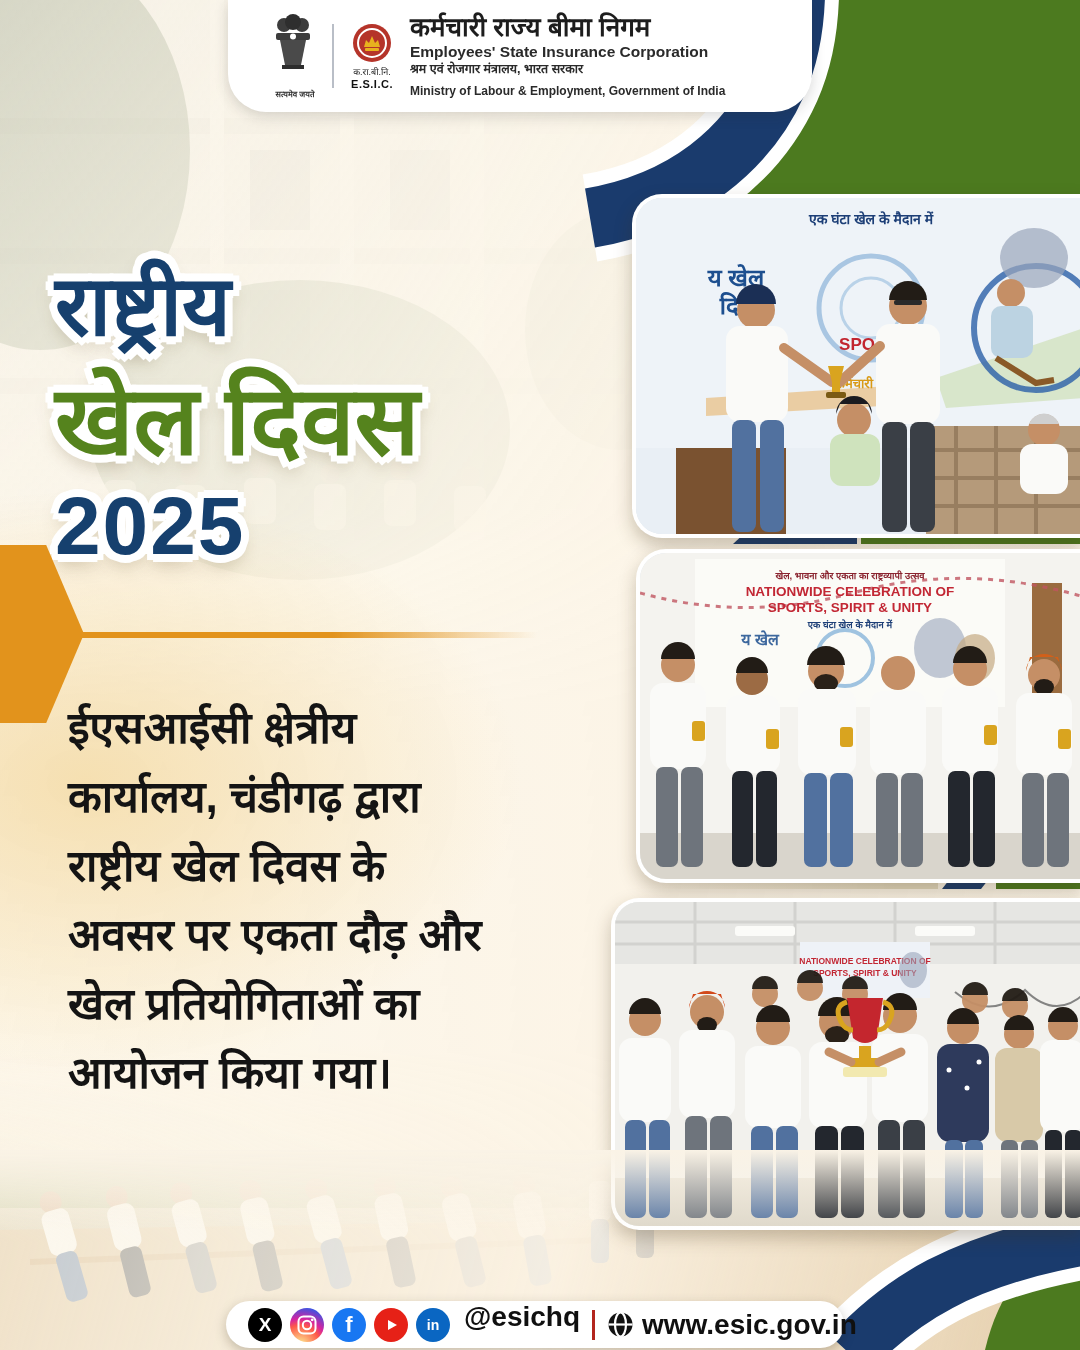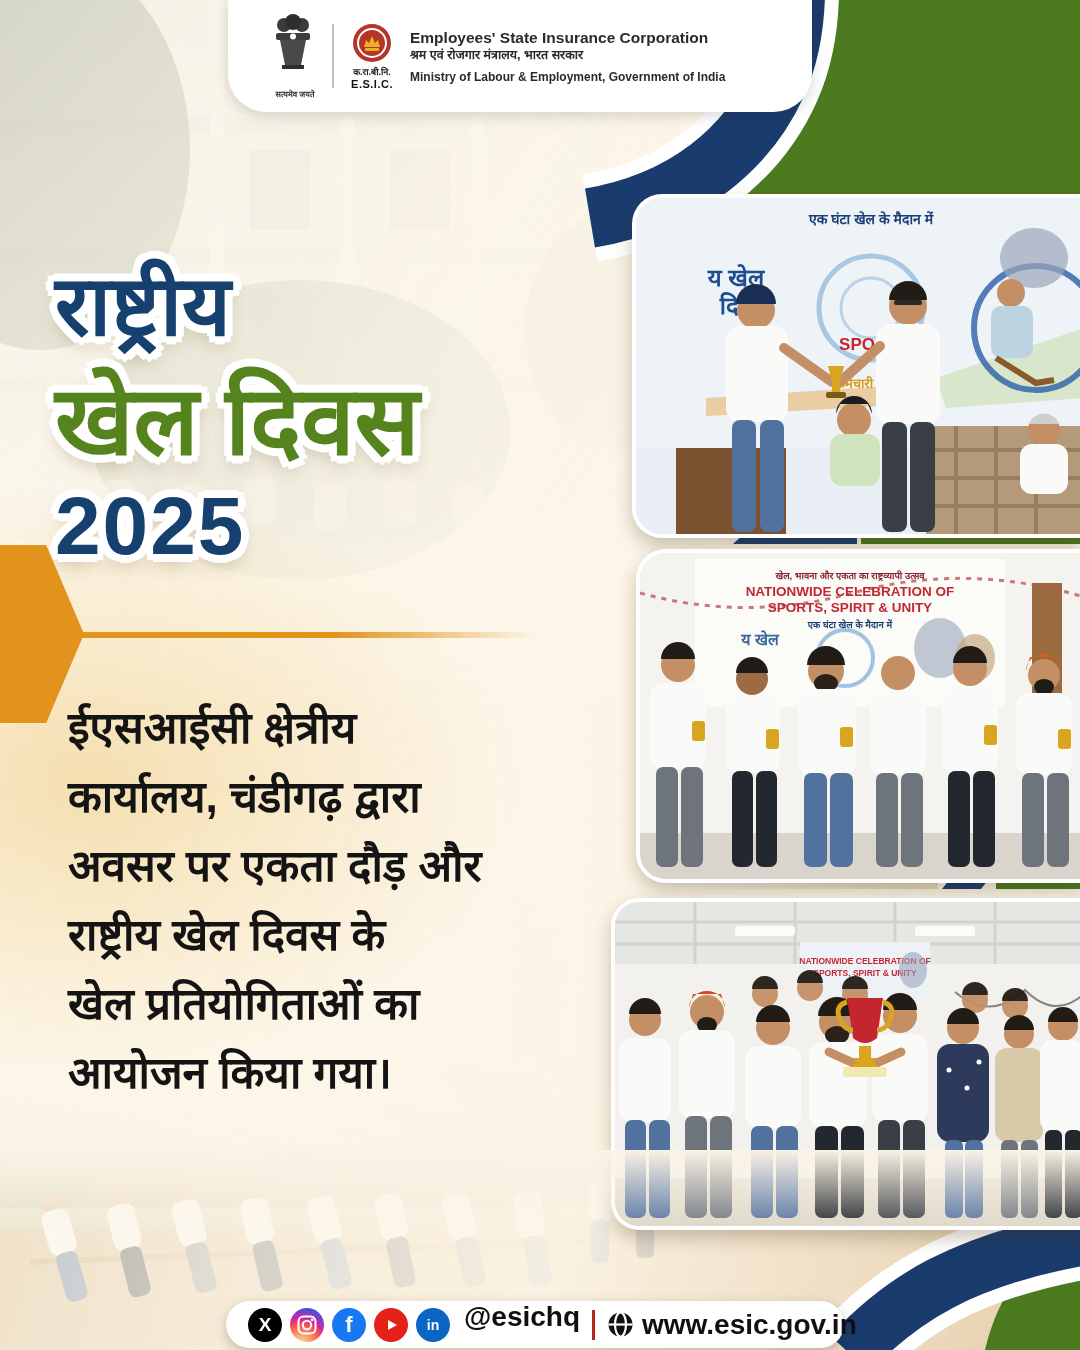--- a/index.html
+++ b/index.html
@@ -237,6 +237,7 @@
       <div class="abbr-en">E.S.I.C.</div>
     </div>
     <div class="hdr-text">
+      <div class="org-hi">कर्मचारी राज्य बीमा निगम</div>
       <div class="org-en">Employees' State Insurance Corporation</div>
       <div class="min-hi">श्रम एवं रोजगार मंत्रालय, भारत सरकार</div>
       <div class="min-en">Ministry of Labour &amp; Employment, Government of India</div>

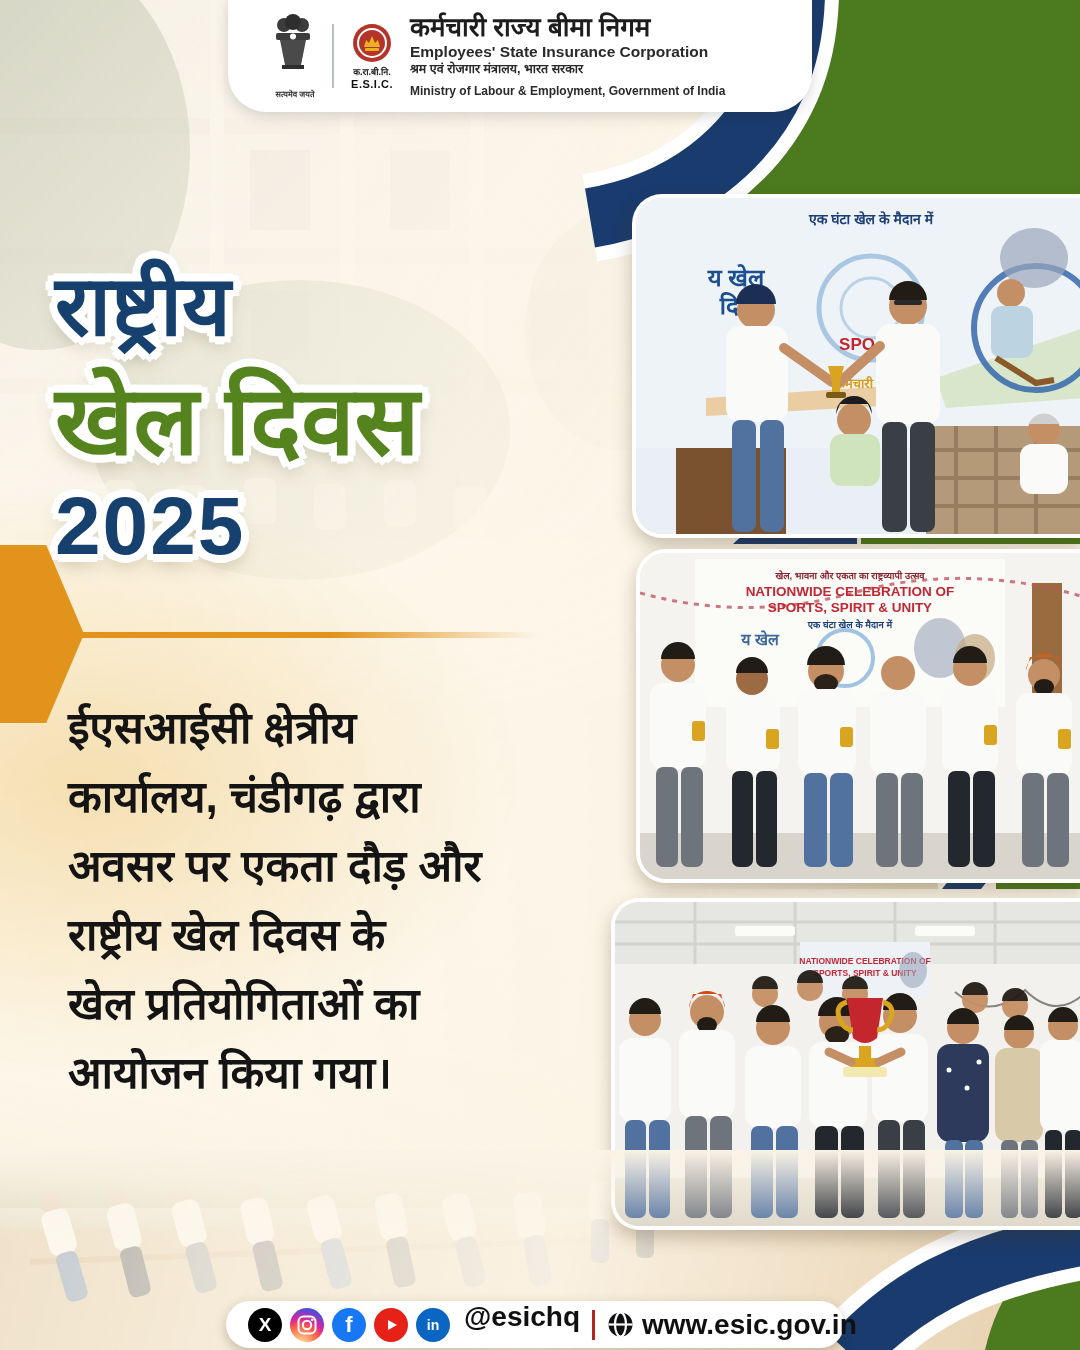--- a/index.html
+++ b/index.html
@@ -29,7 +29,7 @@
   .motto{font-size:8px;font-weight:700;color:#333;margin-top:17px;white-space:nowrap;}
   .hdr-divider{width:2px;height:64px;background:#b9bec7;margin:0 12px 0 14px;}
   .logo-wrap{width:52px;text-align:center;}
-  .abbr-hi{font-size:9px;font-weight:700;color:#222;margin-top:2px;white-space:nowrap;}
+  .abbr-hi{font-size:9px;font-weight:400;color:#222;margin-top:2px;white-space:nowrap;}
   .abbr-en{font-size:11px;font-weight:700;color:#111;letter-spacing:.5px;white-space:nowrap;}
   .hdr-text{margin-left:12px;line-height:1.05;}
   .org-hi{font-size:26px;font-weight:700;color:#1d1d1d;white-space:nowrap;}

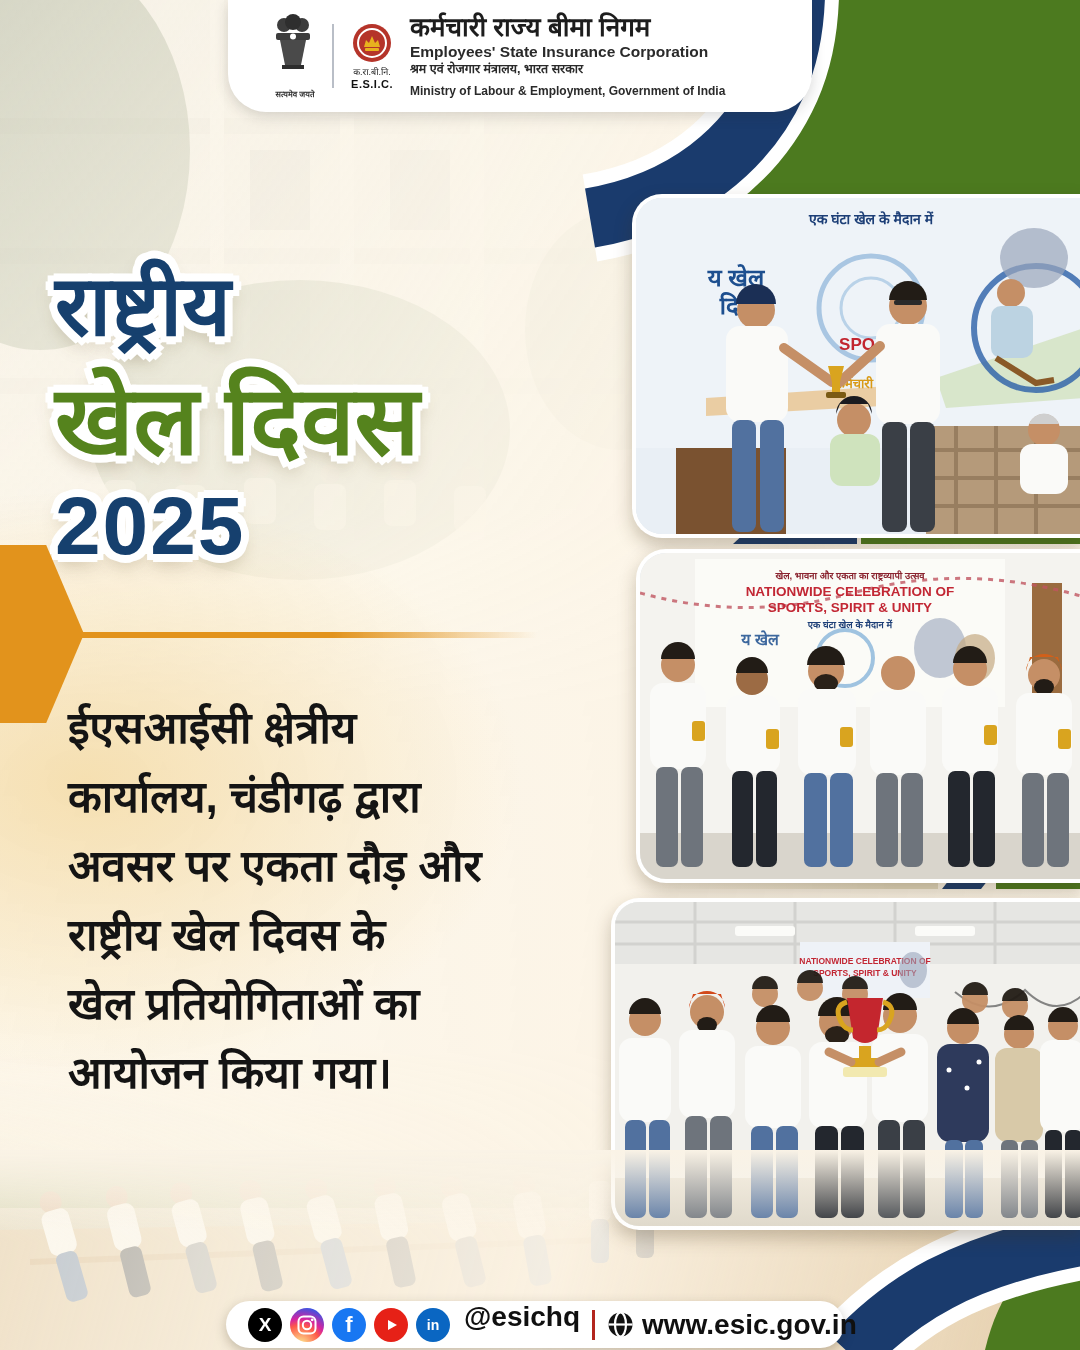--- a/index.html
+++ b/index.html
@@ -256,8 +256,8 @@
   <div class="body-text">
     <div class="body-line">ईएसआईसी क्षेत्रीय</div>
     <div class="body-line">कार्यालय, चंडीगढ़ द्वारा</div>
+    <div class="body-line">राष्ट्रीय खेल दिवस के</div>
     <div class="body-line">अवसर पर एकता दौड़ और</div>
-    <div class="body-line">राष्ट्रीय खेल दिवस के</div>
     <div class="body-line">खेल प्रतियोगिताओं का</div>
     <div class="body-line">आयोजन किया गया।</div>
   </div>

